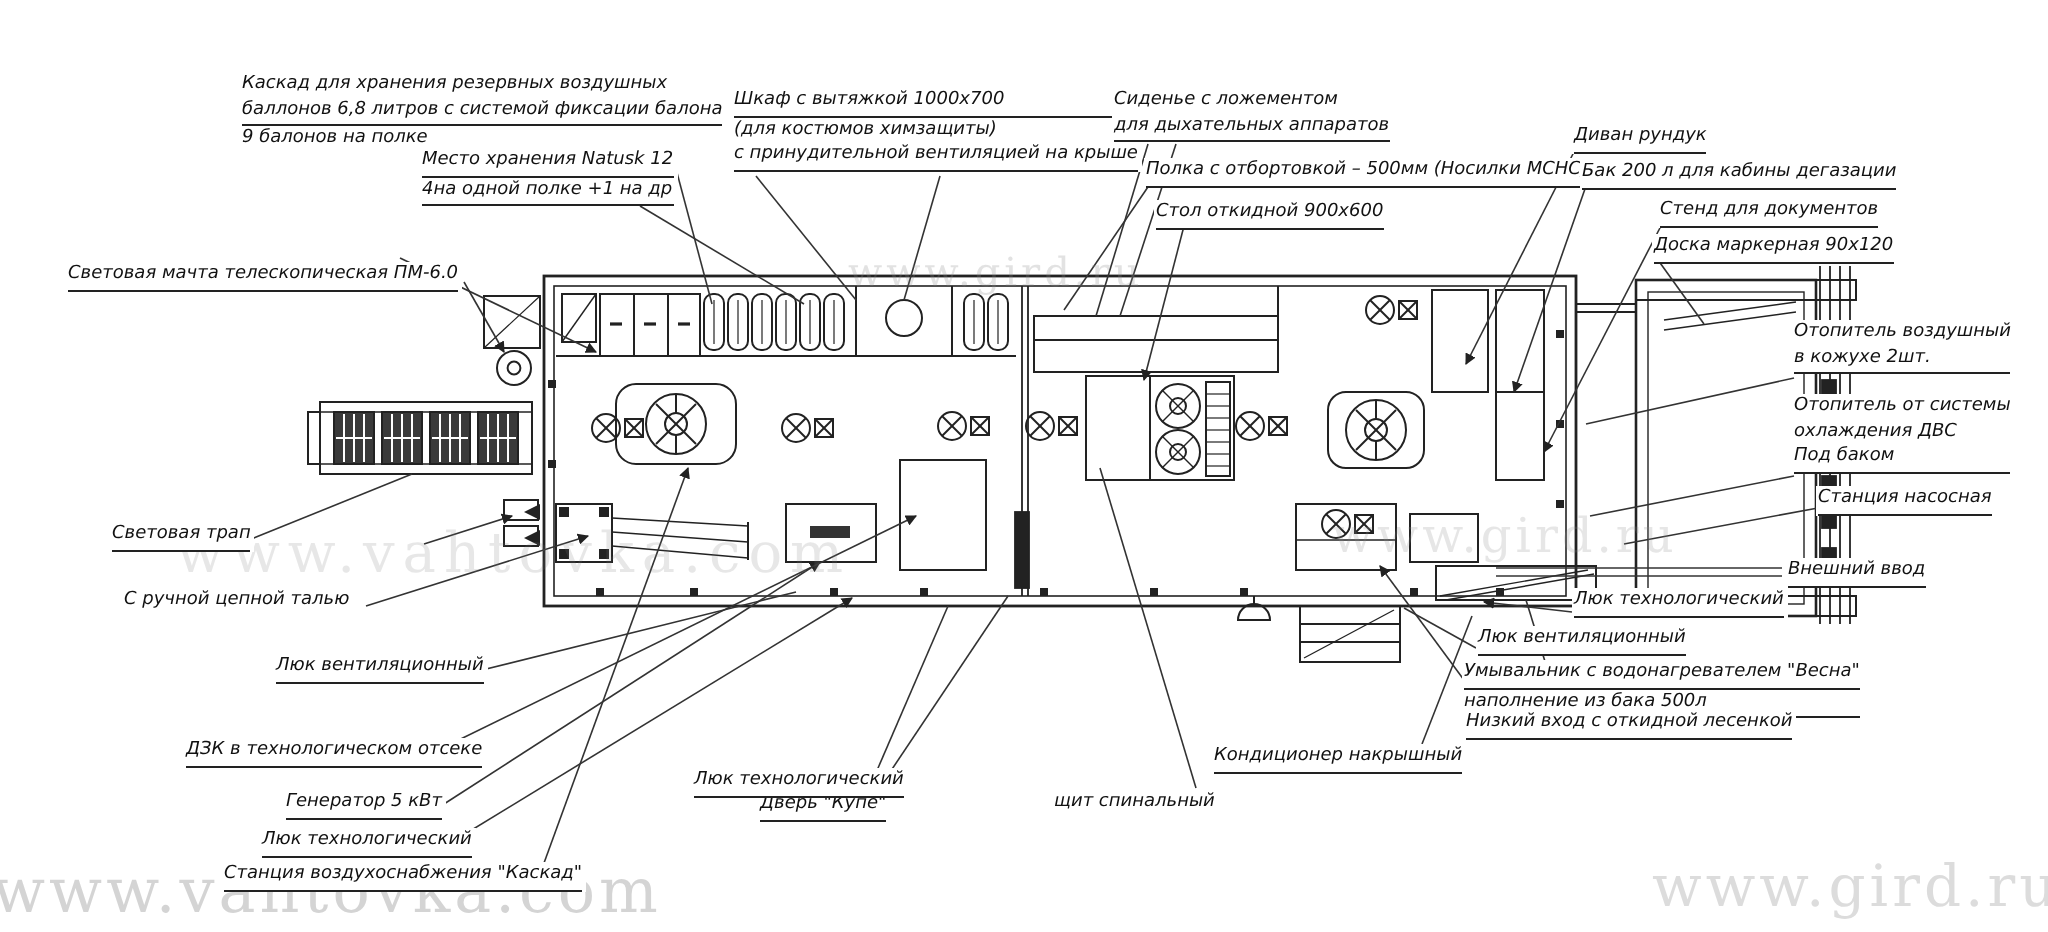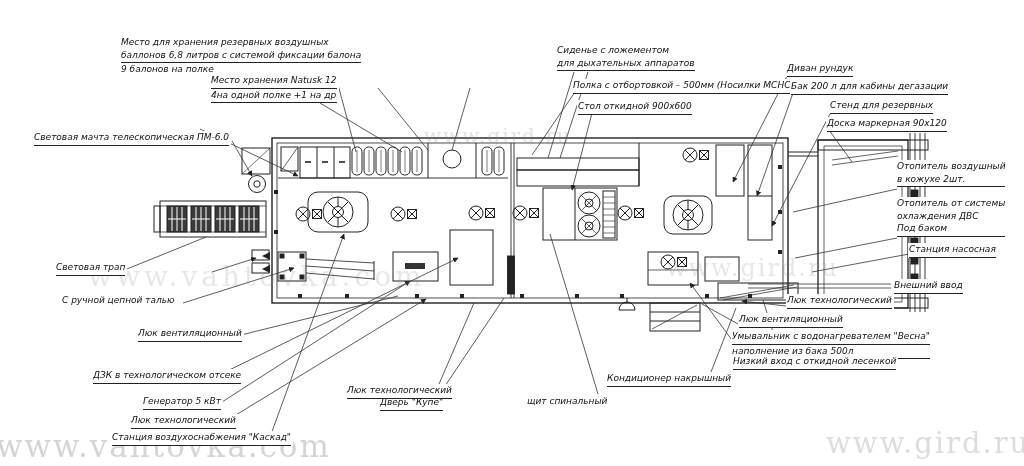--- a/index.html
+++ b/index.html
@@ -320,7 +320,7 @@
   <div class="wm wm2">www.gird.ru</div>
 
   <div class="lbl" style="left:120px;top:36px">
-    <span>Место для хранения резервных воздушных</span>
+    <span>Каскад для хранения резервных воздушных</span>
     <span class="u">баллонов 6,8 литров с системой фиксации балона</span>
     <span>9 балонов на полке</span>
   </div>

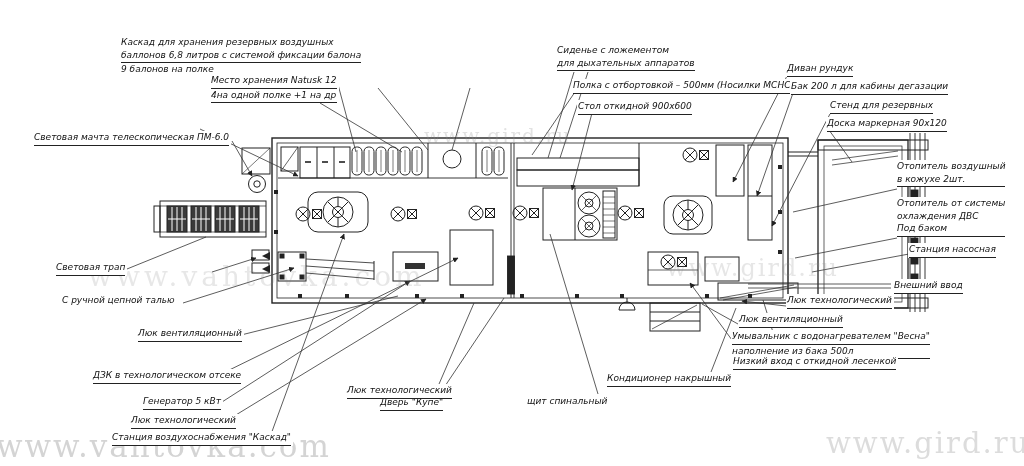--- a/index.html
+++ b/index.html
@@ -331,6 +331,11 @@
   <div class="lbl" style="left:33px;top:131px">
     <span class="u">Световая мачта телескопическая ПМ-6.0</span>
   </div>
+  <div class="lbl" style="left:366px;top:44px">
+    <span class="u">Шкаф с вытяжкой 1000х700</span>
+    <span>(для костюмов химзащиты)</span>
+    <span class="u">с принудительной вентиляцией на крыше</span>
+  </div>
   <div class="lbl" style="left:556px;top:44px">
     <span>Сиденье с ложементом</span>
     <span class="u">для дыхательных аппаратов</span>

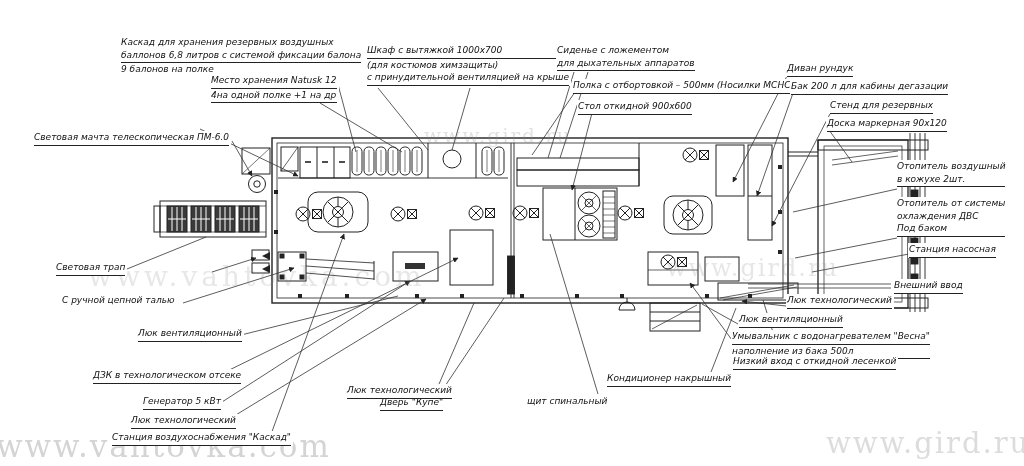--- a/index.html
+++ b/index.html
@@ -353,7 +353,7 @@
     <span class="u">Бак 200 л для кабины дегазации</span>
   </div>
   <div class="lbl" style="left:829px;top:99px">
-    <span class="u">Стенд для резервных</span>
+    <span class="u">Стенд для документов</span>
   </div>
   <div class="lbl" style="left:826px;top:117px">
     <span class="u">Доска маркерная 90х120</span>

